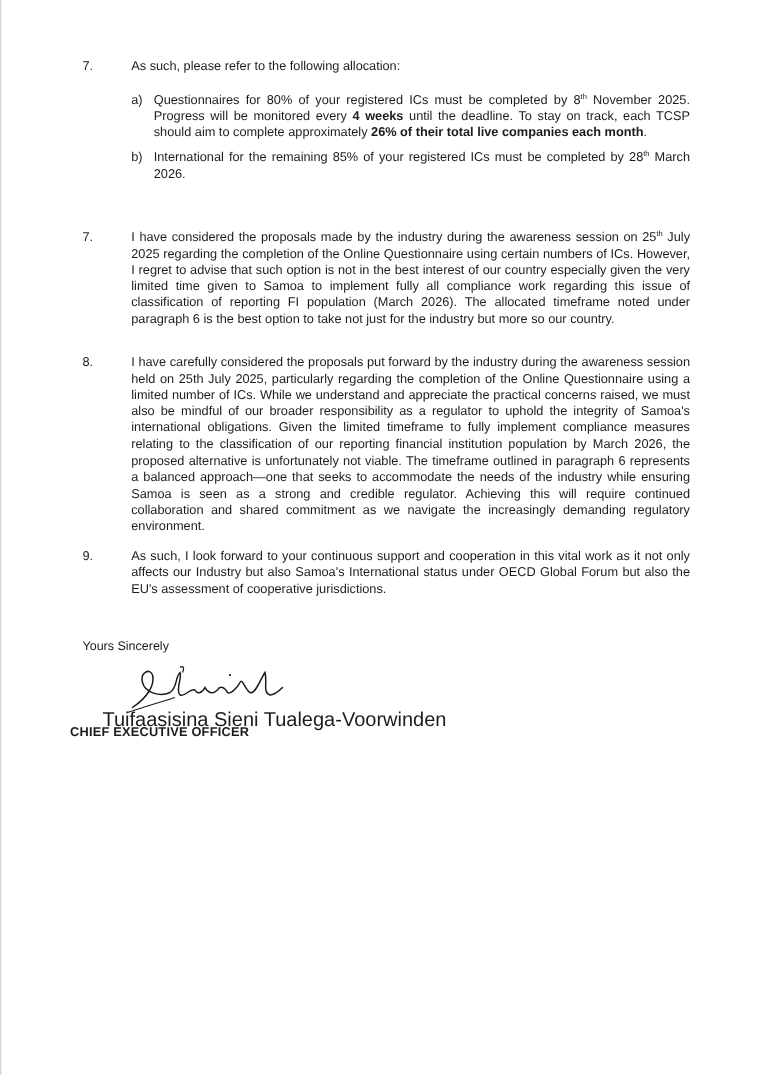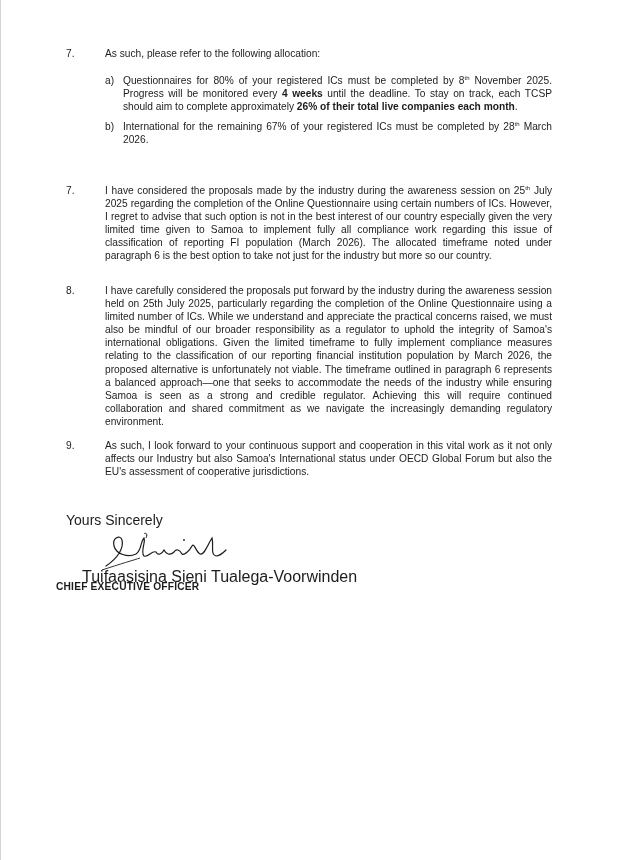--- a/index.html
+++ b/index.html
@@ -47,7 +47,7 @@
 
   <div class="sub" style="top:120px;">
     <span class="lbl">b)</span>
-    <div class="body"><span>International for the </span><span class="ul">remaining</span><span> 67% of your </span><span class="ul">registered ICs</span><span> must </span><span class="ul">be completed by 28</span><sup>th</sup><span class="ul"> March</span><span> 2026.</span></div>
+    <div class="body"><span>International for the </span><span class="ul">remaining</span><span> 85% of your </span><span class="ul">registered ICs</span><span> must </span><span class="ul">be completed by 28</span><sup>th</sup><span class="ul"> March</span><span> 2026.</span></div>
   </div>
 
   <div class="para" style="top:184px;">

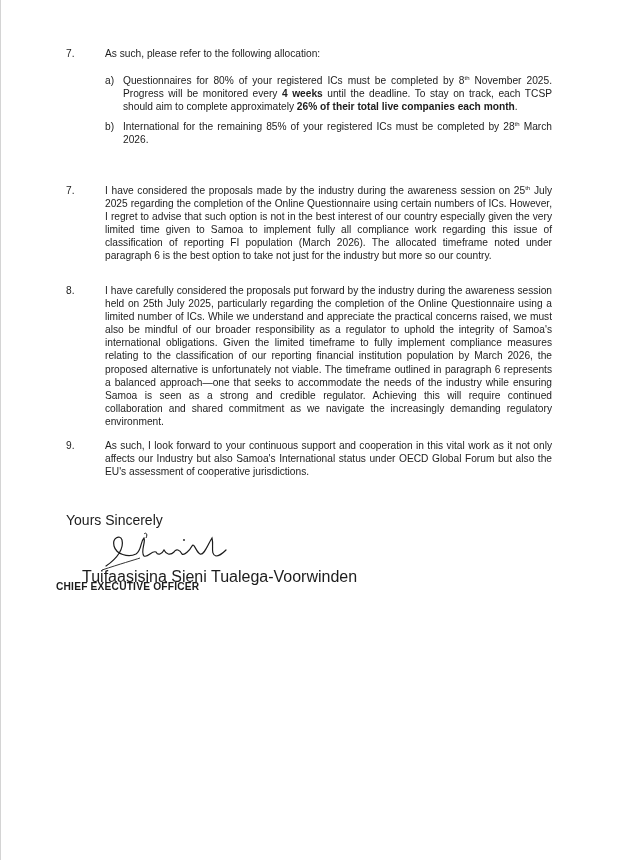--- a/index.html
+++ b/index.html
@@ -23,7 +23,7 @@
   .ul { text-decoration-style: dotted; text-underline-offset: 2px; }
   .bi { font-weight: bold; }
   sup { font-size: 6px; line-height: 0; vertical-align: 4px; }
-  .closing { position: absolute; left: 66px; top: 512px; font-size: 14px; }
+  .closing { position: absolute; left: 66px; top: 512px; font-size: 10px; }
   .signature { position: absolute; left: 100px; top: 528px; width: 130px; height: 44px; }
   .signer-name { position: absolute; left: 82px; top: 568px; font-size: 16px; }
   .signer-title { position: absolute; left: 56px; top: 581px; font-size: 10.2px; font-weight: bold; letter-spacing: 0.2px; }

